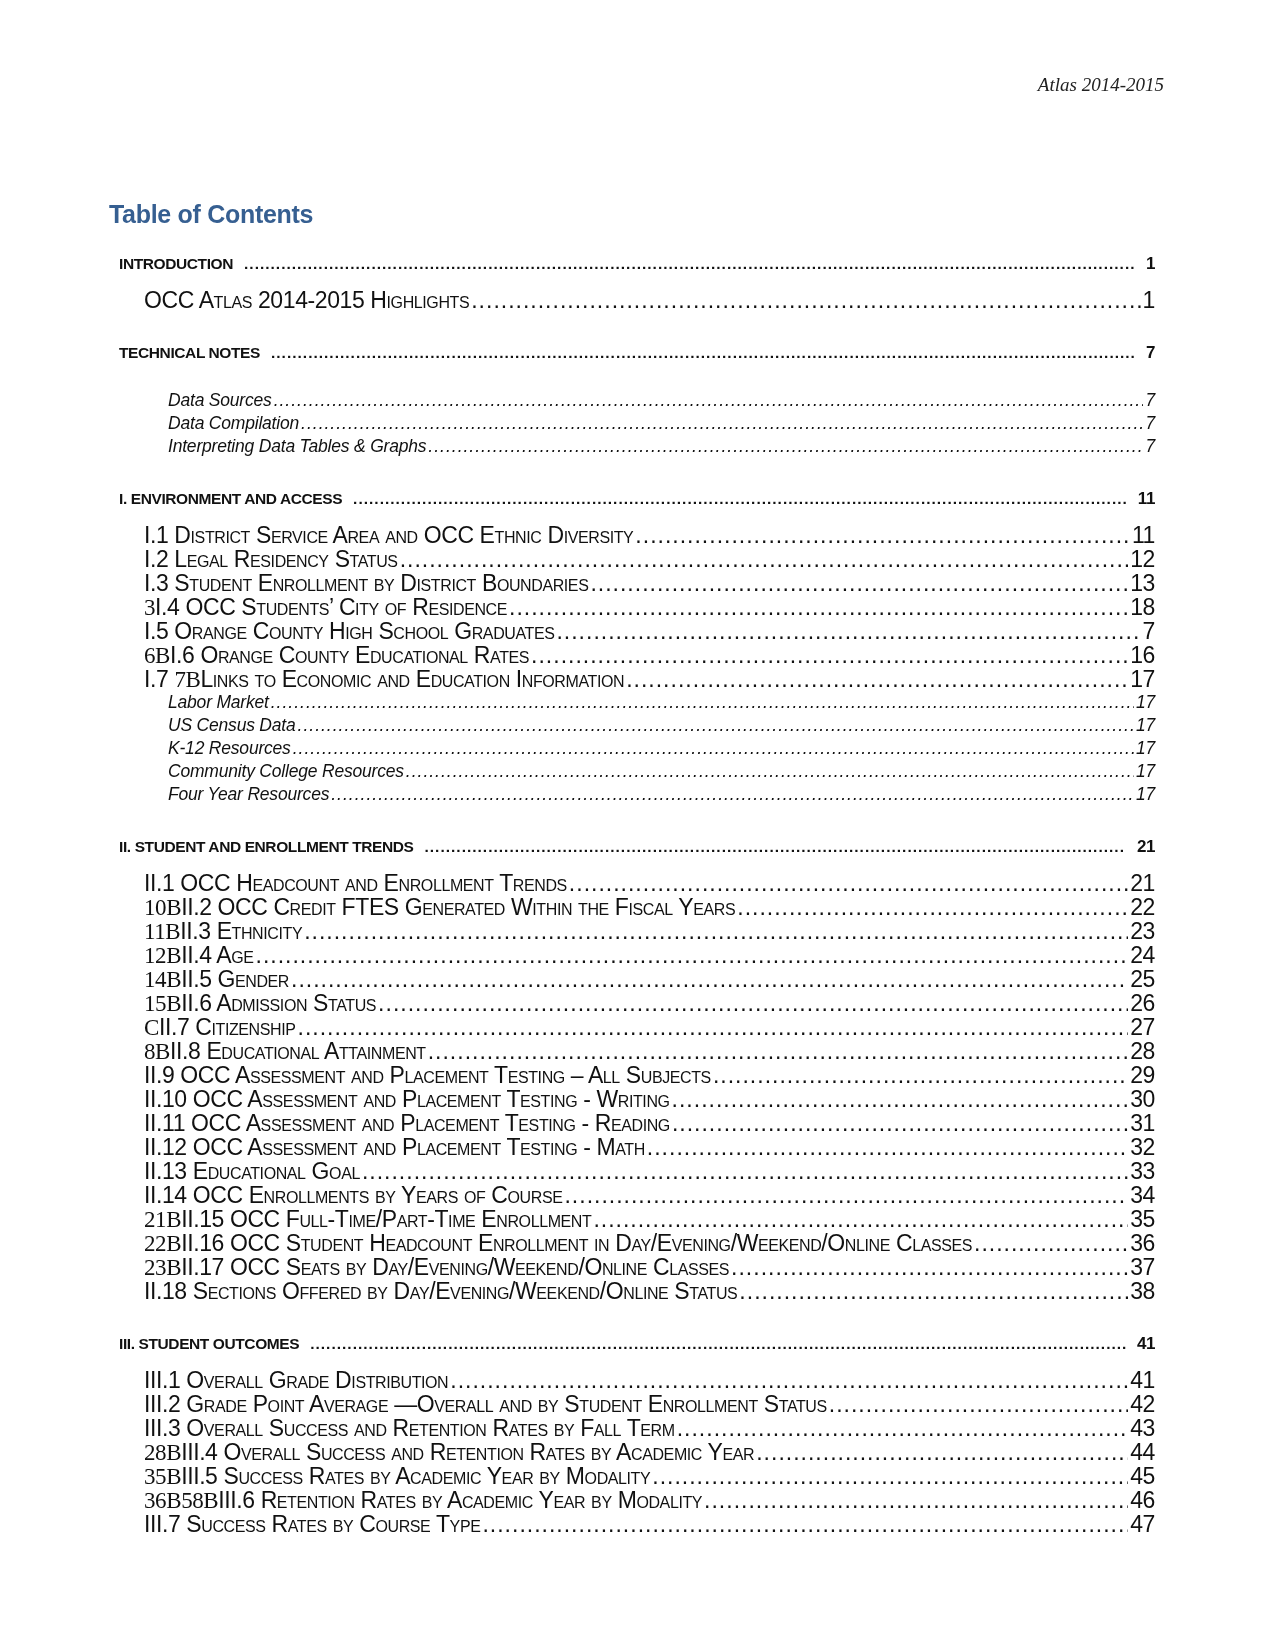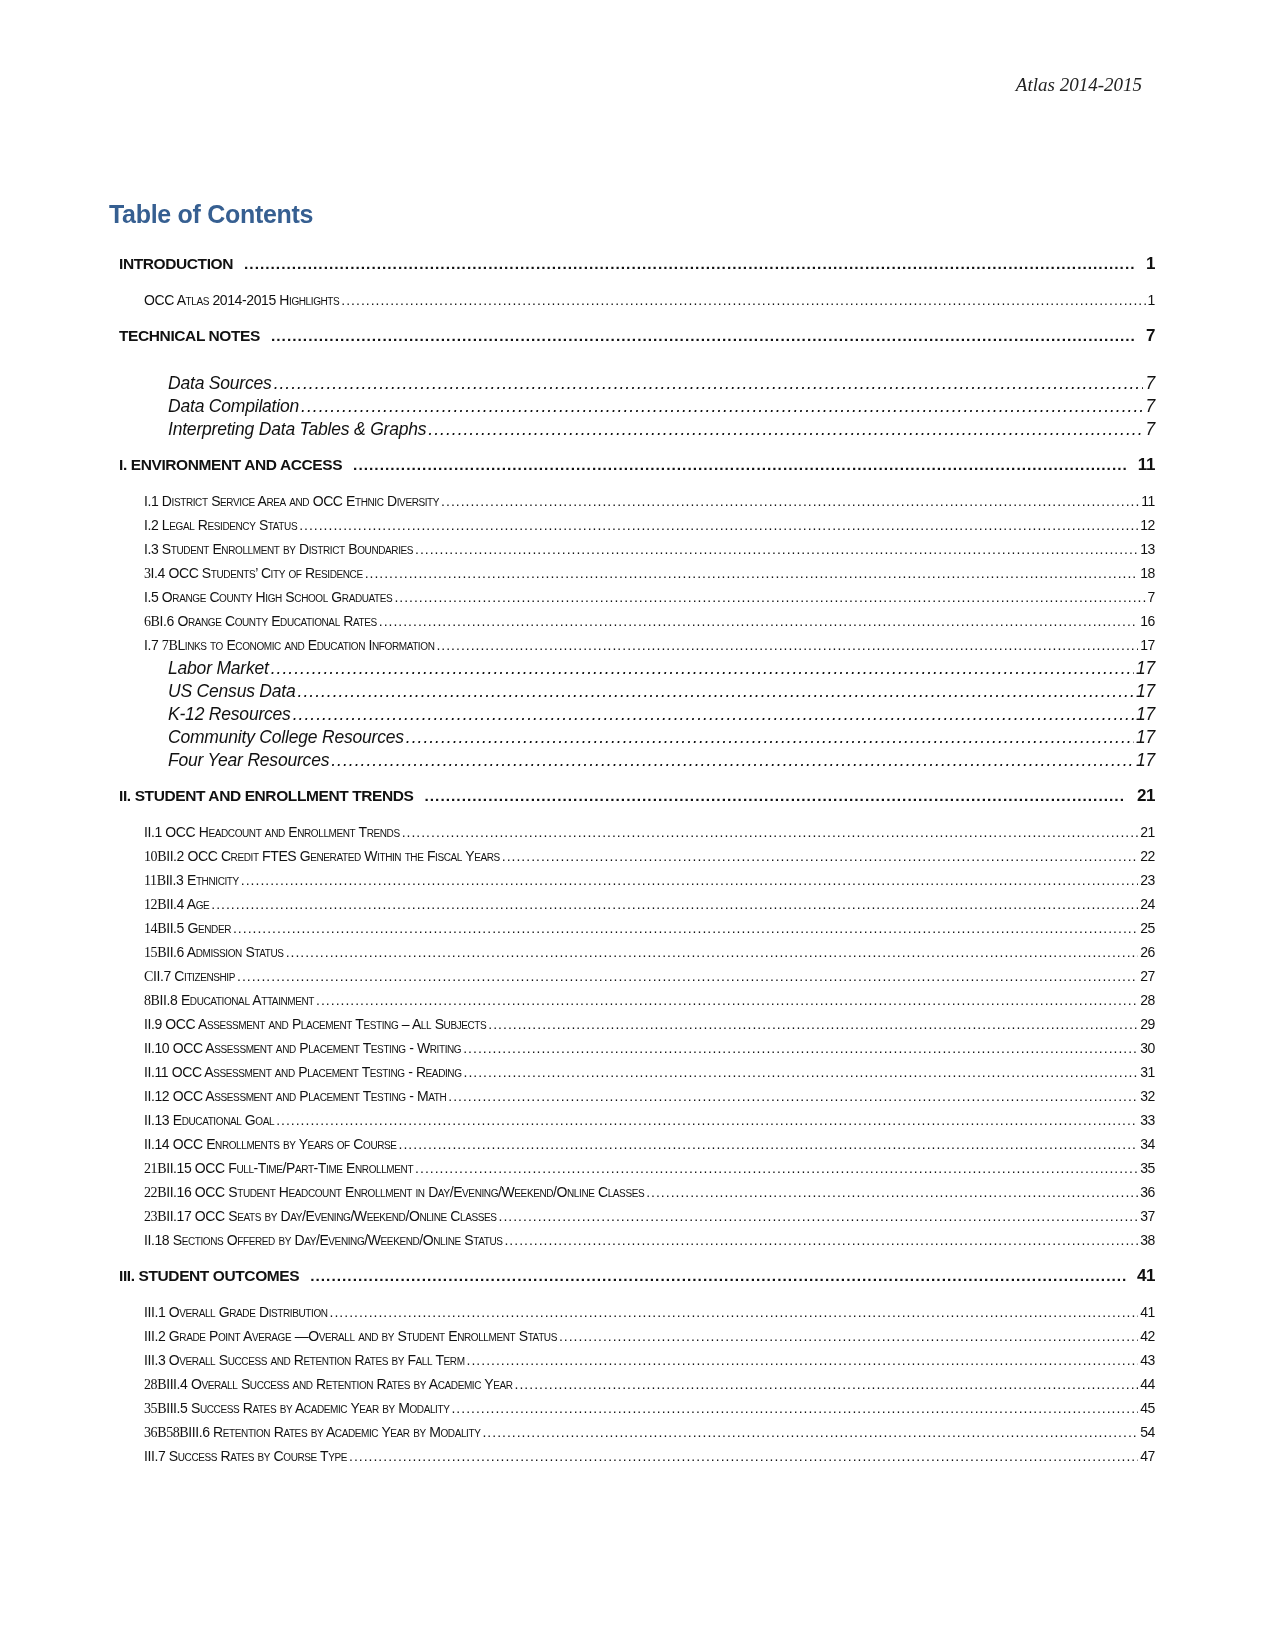--- a/index.html
+++ b/index.html
@@ -4,7 +4,7 @@
 <style>
   html, body { margin: 0; padding: 0; background: #ffffff; }
   body { width: 1275px; height: 1651px; position: relative; overflow: hidden; color: #111; }
-  .header { position: absolute; right: 133px; top: 74px; font-family: "Liberation Serif", serif; font-style: italic; font-size: 19px; color: #222; }
+  .header { position: absolute; right: 111px; top: 74px; font-family: "Liberation Serif", serif; font-style: italic; font-size: 19px; color: #222; }
   .title { position: absolute; left: 109px; top: 200px; font-family: "Liberation Sans", sans-serif; font-weight: bold; font-size: 25px; color: #365f91; letter-spacing: -0.3px; }
   .toc { position: absolute; left: 119px; top: 252px; width: 1036px; }
   .row { display: flex; align-items: baseline; white-space: nowrap; }

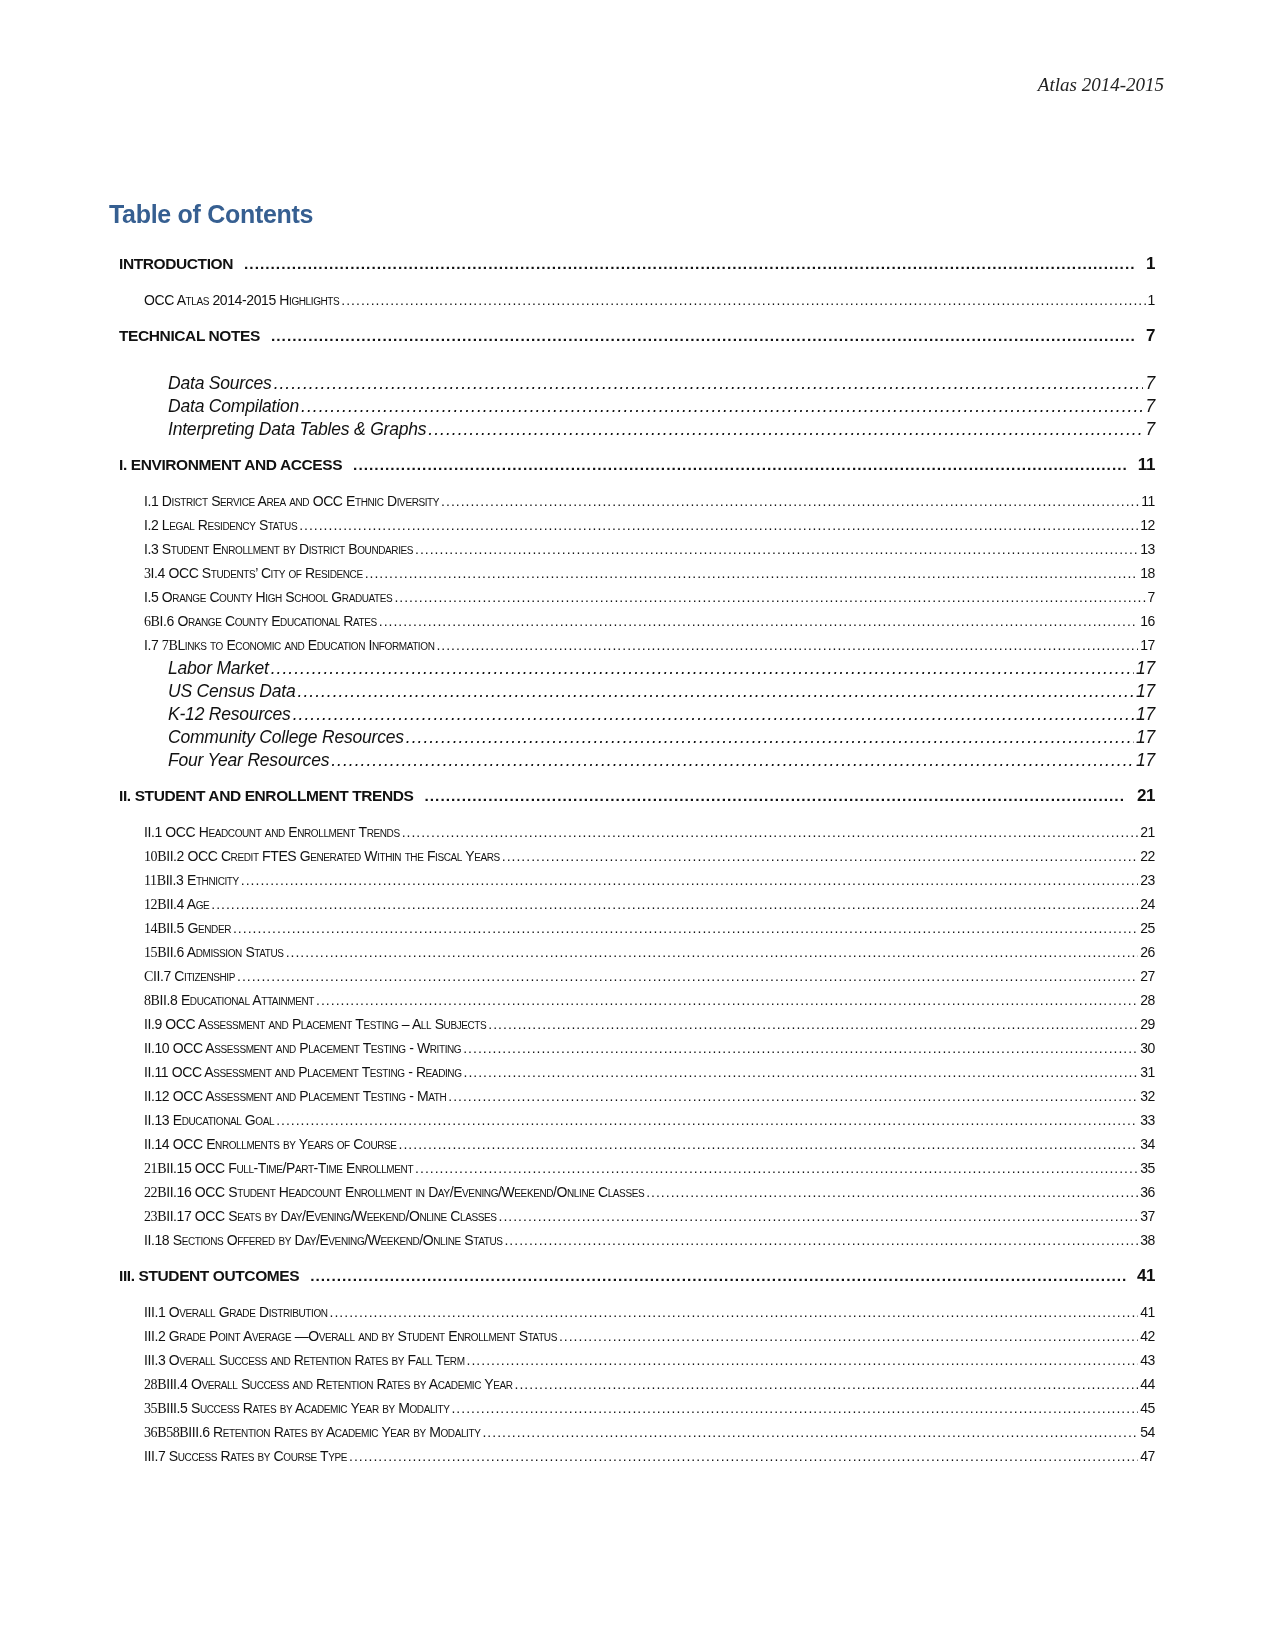--- a/index.html
+++ b/index.html
@@ -15,7 +15,7 @@
   .h1 { font-family: "Liberation Sans", sans-serif; font-weight: bold; font-size: 15.5px; height: 24px; line-height: 24px; letter-spacing: -0.4px; gap: 9px; }
   .h1 .page { font-size: 17px; }
   .h1.gap-before { margin-top: 12px; align-items: flex-end; }
-  .h2 { font-family: "Liberation Sans", sans-serif; font-size: 14px; height: 24px; line-height: 24px; padding-left: 25px; font-variant: small-caps; letter-spacing: -0.4px; }
+  .h2 { font-family: "Liberation Sans", sans-serif; font-size: 23px; height: 24px; line-height: 24px; padding-left: 25px; font-variant: small-caps; letter-spacing: -0.4px; }
   .h2 .leader, .h2 .page { font-variant: normal; }
   .h2.first { margin-top: 12px; }
   .h3 { font-family: "Liberation Sans", sans-serif; font-style: italic; font-size: 17.5px; height: 23px; line-height: 23px; padding-left: 49px; letter-spacing: -0.2px; }

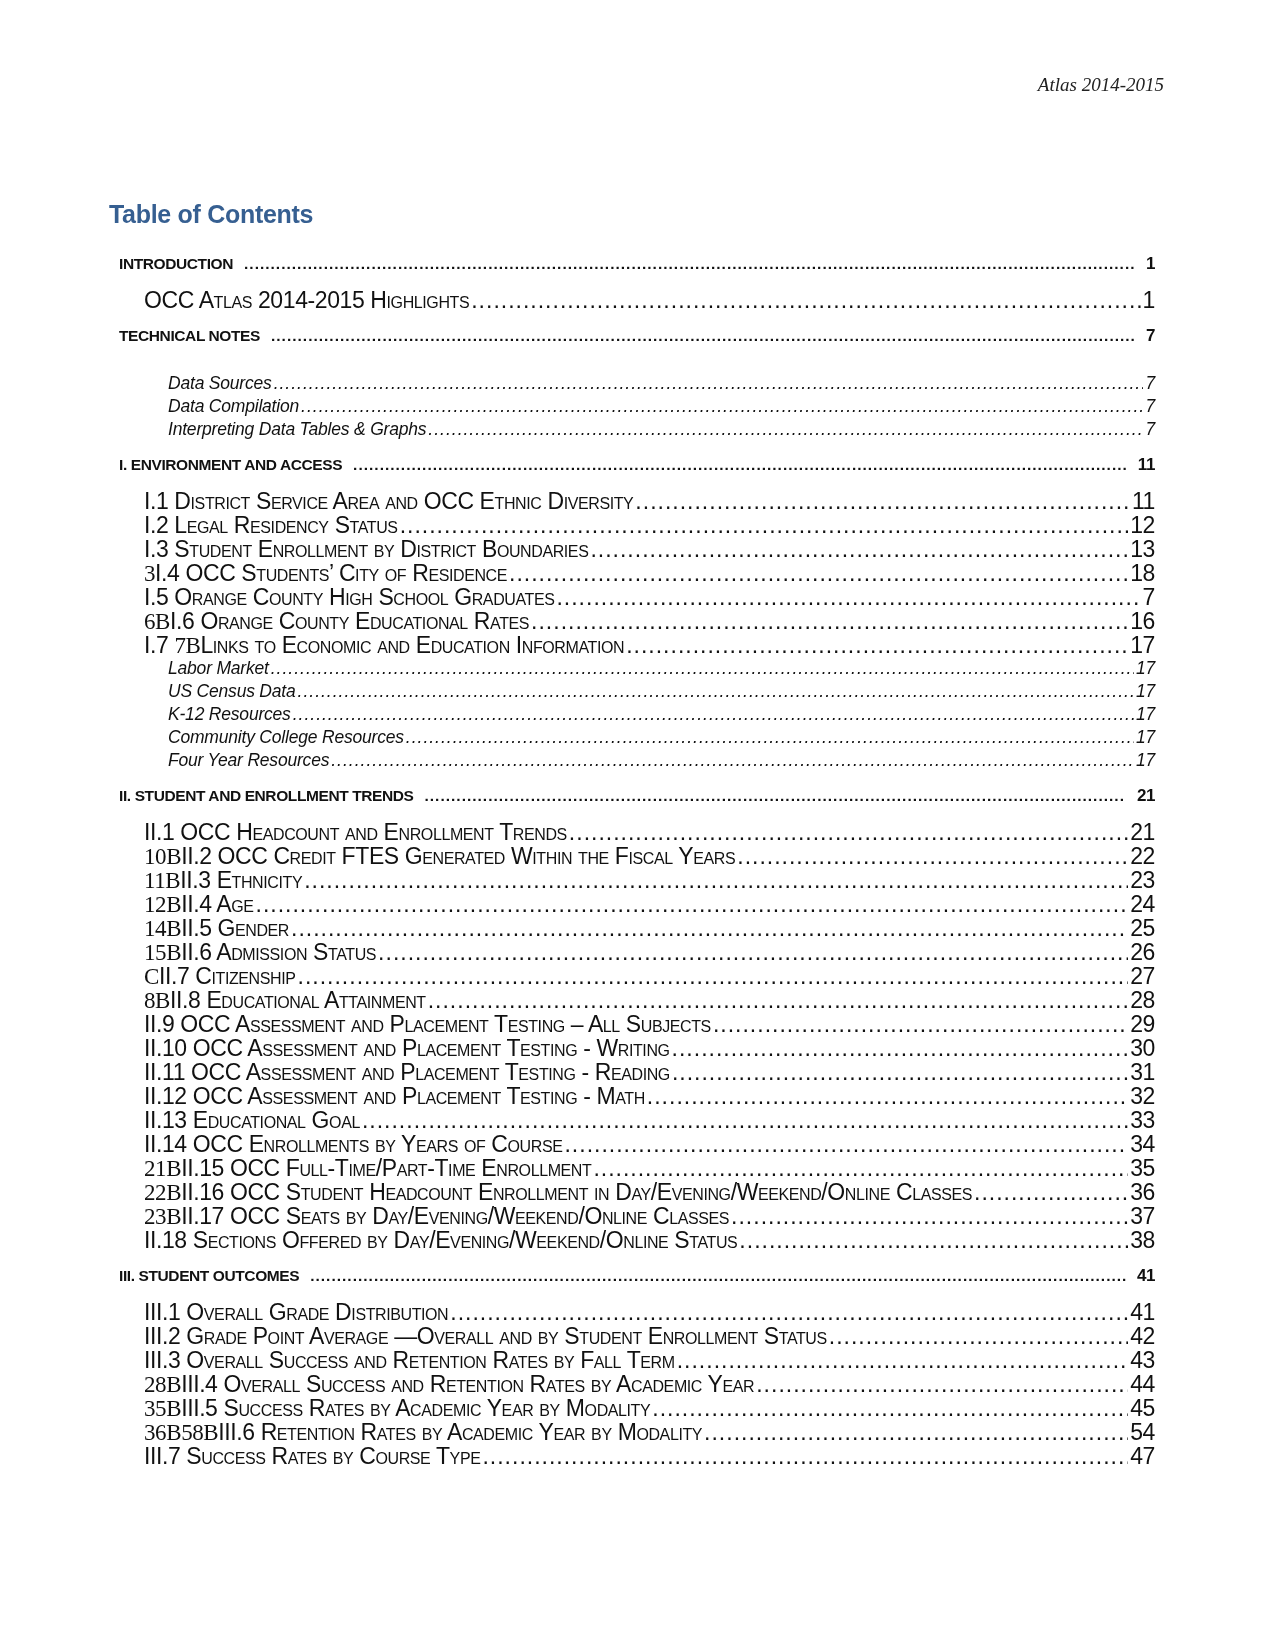--- a/index.html
+++ b/index.html
@@ -14,7 +14,7 @@
   .row .page { flex: 0 0 auto; text-align: right; }
   .h1 { font-family: "Liberation Sans", sans-serif; font-weight: bold; font-size: 15.5px; height: 24px; line-height: 24px; letter-spacing: -0.4px; gap: 9px; }
   .h1 .page { font-size: 17px; }
-  .h1.gap-before { margin-top: 12px; align-items: flex-end; }
+  .h1.gap-before { margin-top: 29px; align-items: flex-end; }
   .h2 { font-family: "Liberation Sans", sans-serif; font-size: 23px; height: 24px; line-height: 24px; padding-left: 25px; font-variant: small-caps; letter-spacing: -0.4px; }
   .h2 .leader, .h2 .page { font-variant: normal; }
   .h2.first { margin-top: 12px; }

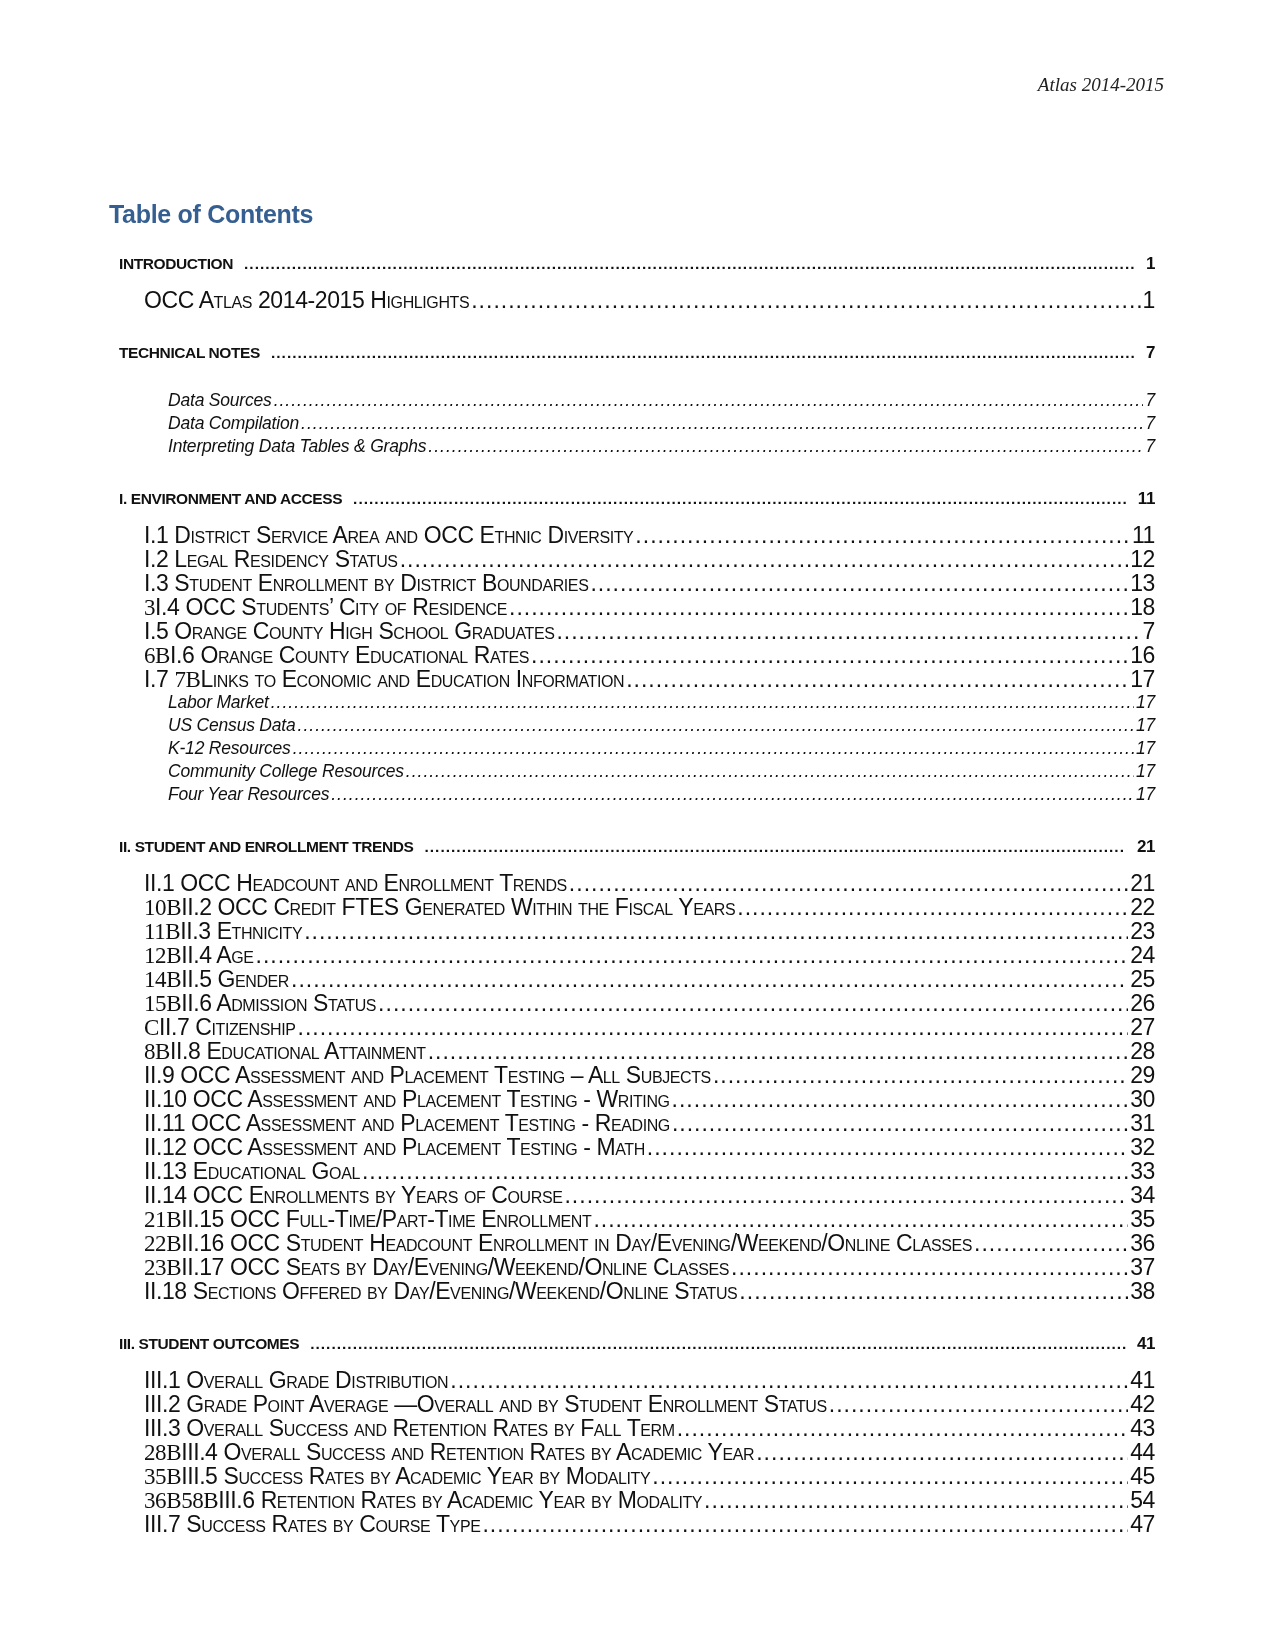--- a/index.html
+++ b/index.html
@@ -252,7 +252,7 @@
     <div class="row h2">
       <span class="label"><span class="prefix">36B58B</span><span>III.6 Retention Rates by Academic Year by Modality</span></span>
       <span class="leader"></span>
-      <span class="page">54</span>
+      <span class="page">46</span>
     </div>
     <div class="row h2">
       <span class="label"><span>III.7 Success Rates by Course Type</span></span>

